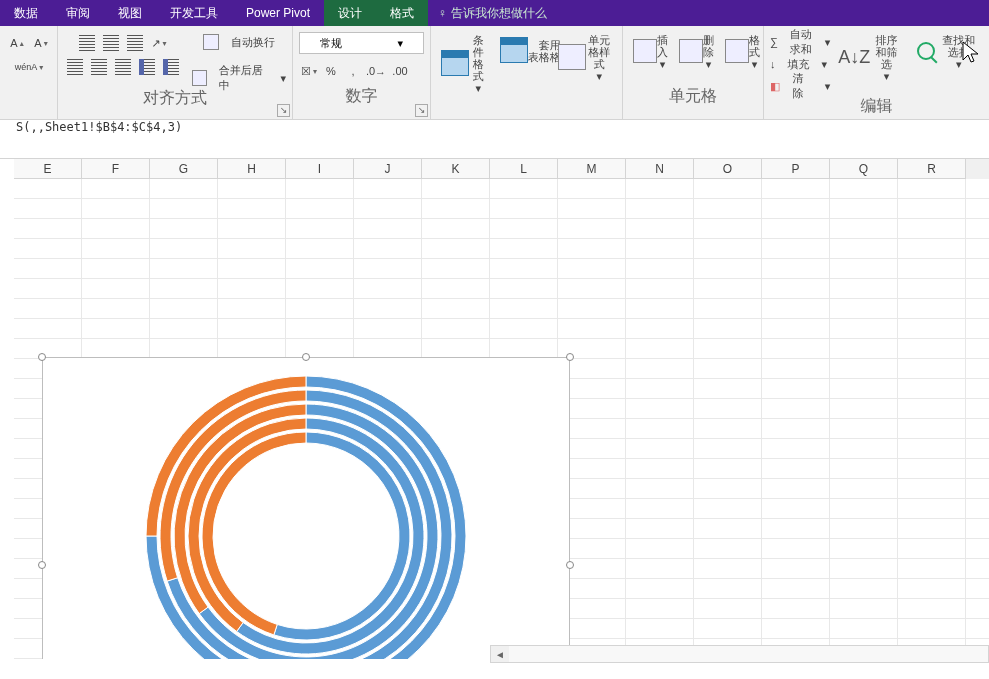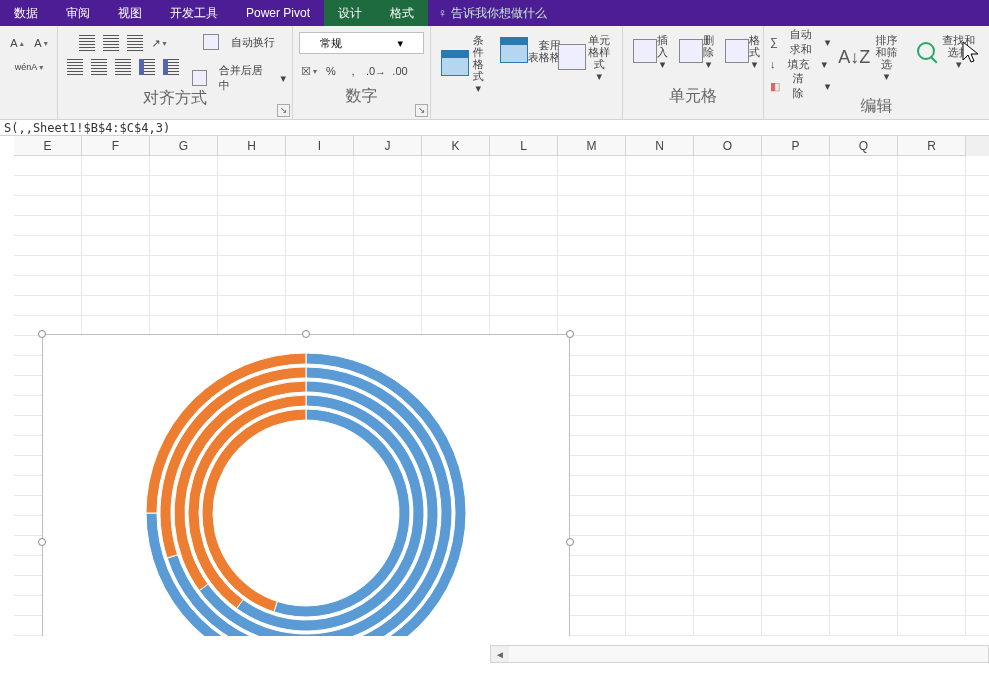--- a/index.html
+++ b/index.html
@@ -30,7 +30,7 @@
 .launcher { position:absolute; bottom:2px; right:2px; width:13px;height:13px;border:1px solid #aaa;font-size:9px;color:#666;text-align:center;line-height:11px;cursor:pointer;}
 
 
-.formula-bar { height: 16px; display: flex; align-items: center; padding: 0 4px; border-bottom: 1px solid #d4d4d4; font-size: 12px; color: #333; background:#fff;}
+.formula-bar { height: 39px; display: flex; align-items: flex-start; padding: 0 16px; border-bottom: 1px solid #d4d4d4; font-size: 12px; color: #333; background:#fff;}
 .formula-text { font-family: Consolas, monospace; font-size: 12px; }
 
 

